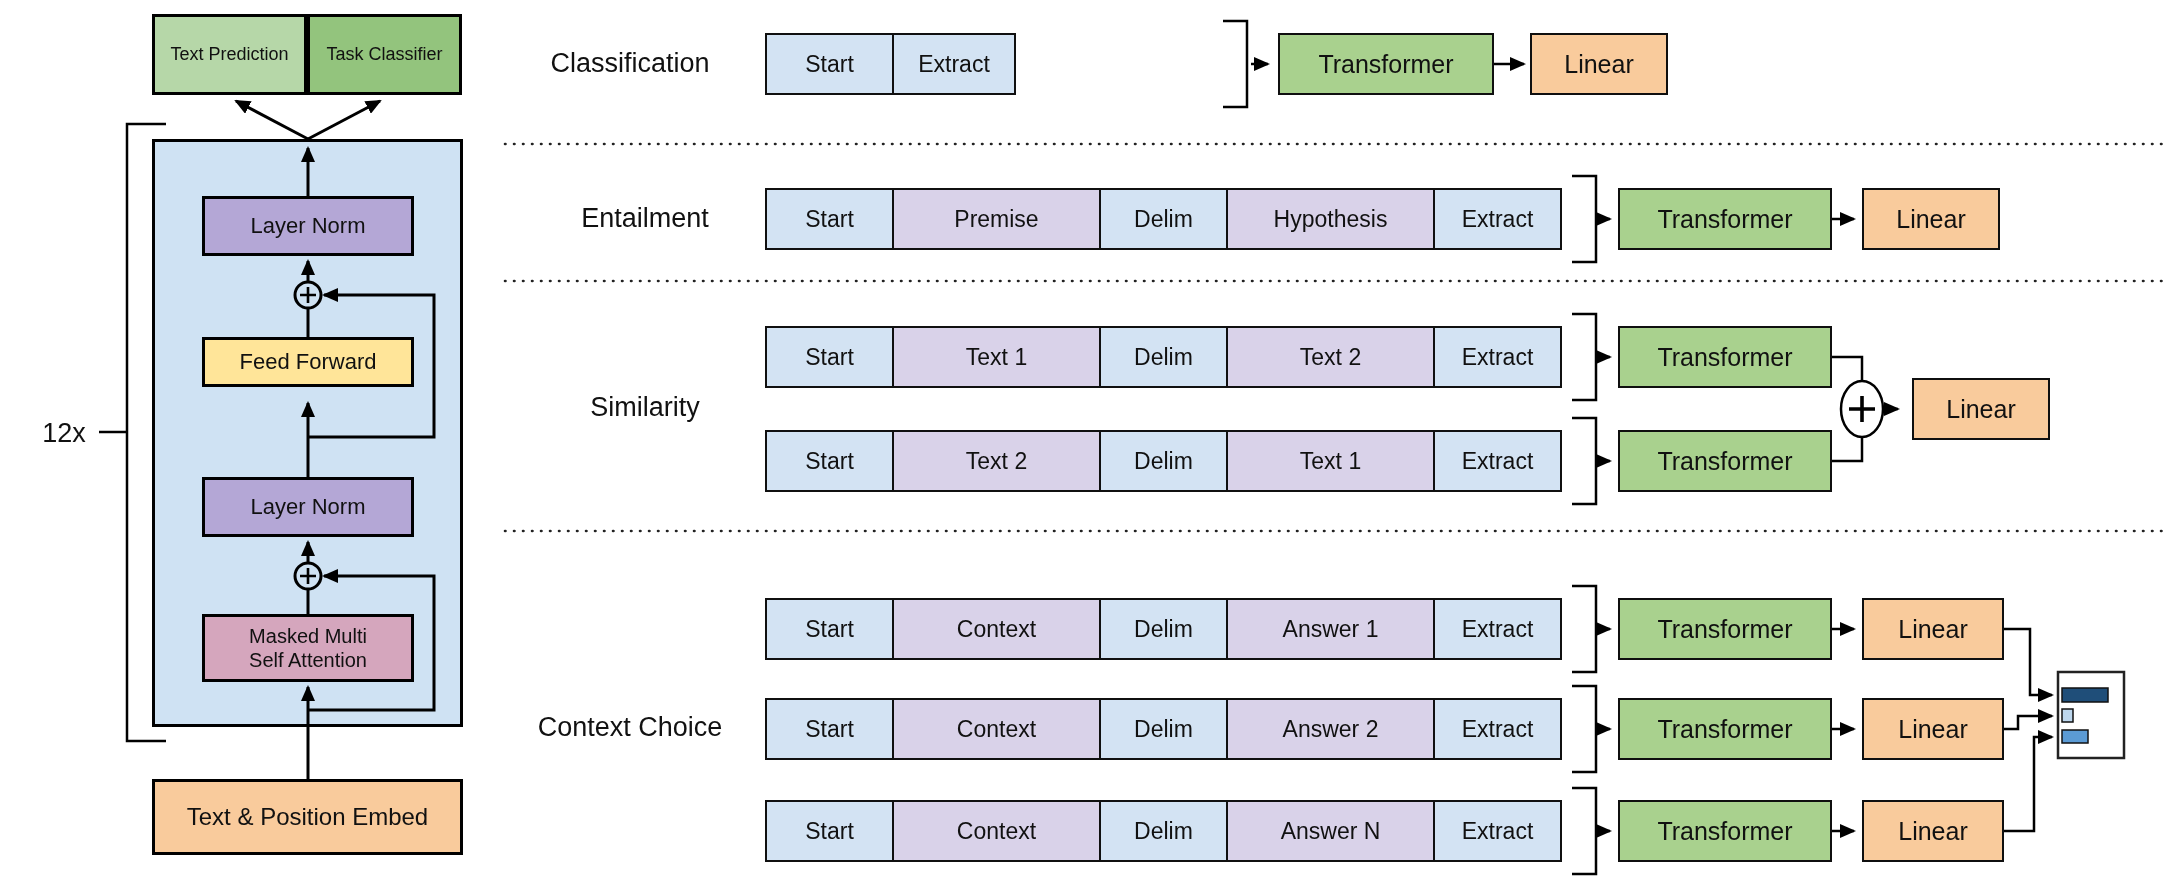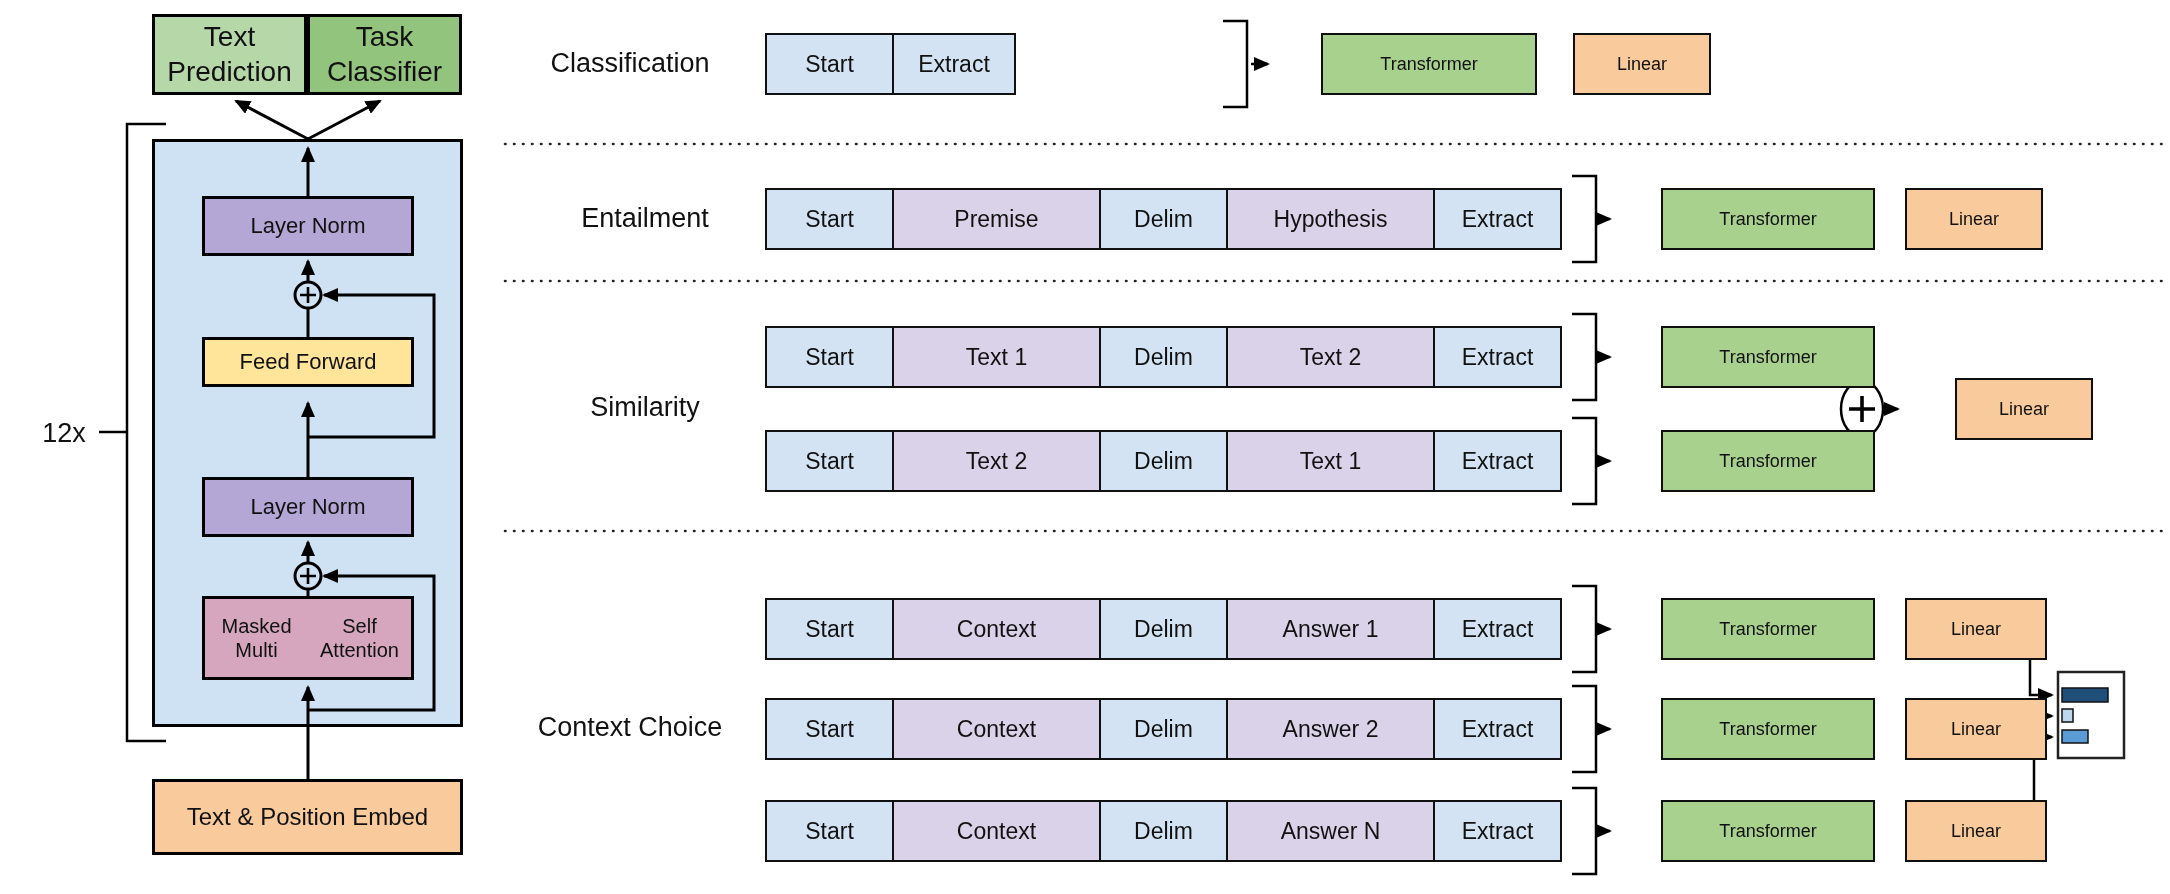--- a/index.html
+++ b/index.html
@@ -11,7 +11,7 @@
             background:#cfe2f3;border:3px solid #000;box-sizing:border-box;z-index:0;}
   .lbox{position:absolute;box-sizing:border-box;border:3px solid #000;display:flex;
         align-items:center;justify-content:center;text-align:center;z-index:2;line-height:1.22;}
-  .obox{font-size:28px;}
+  .obox{font-size:18px;}
   .inner{font-size:22px;}
   .att{font-size:20px;}
   .embed{font-size:24px;}

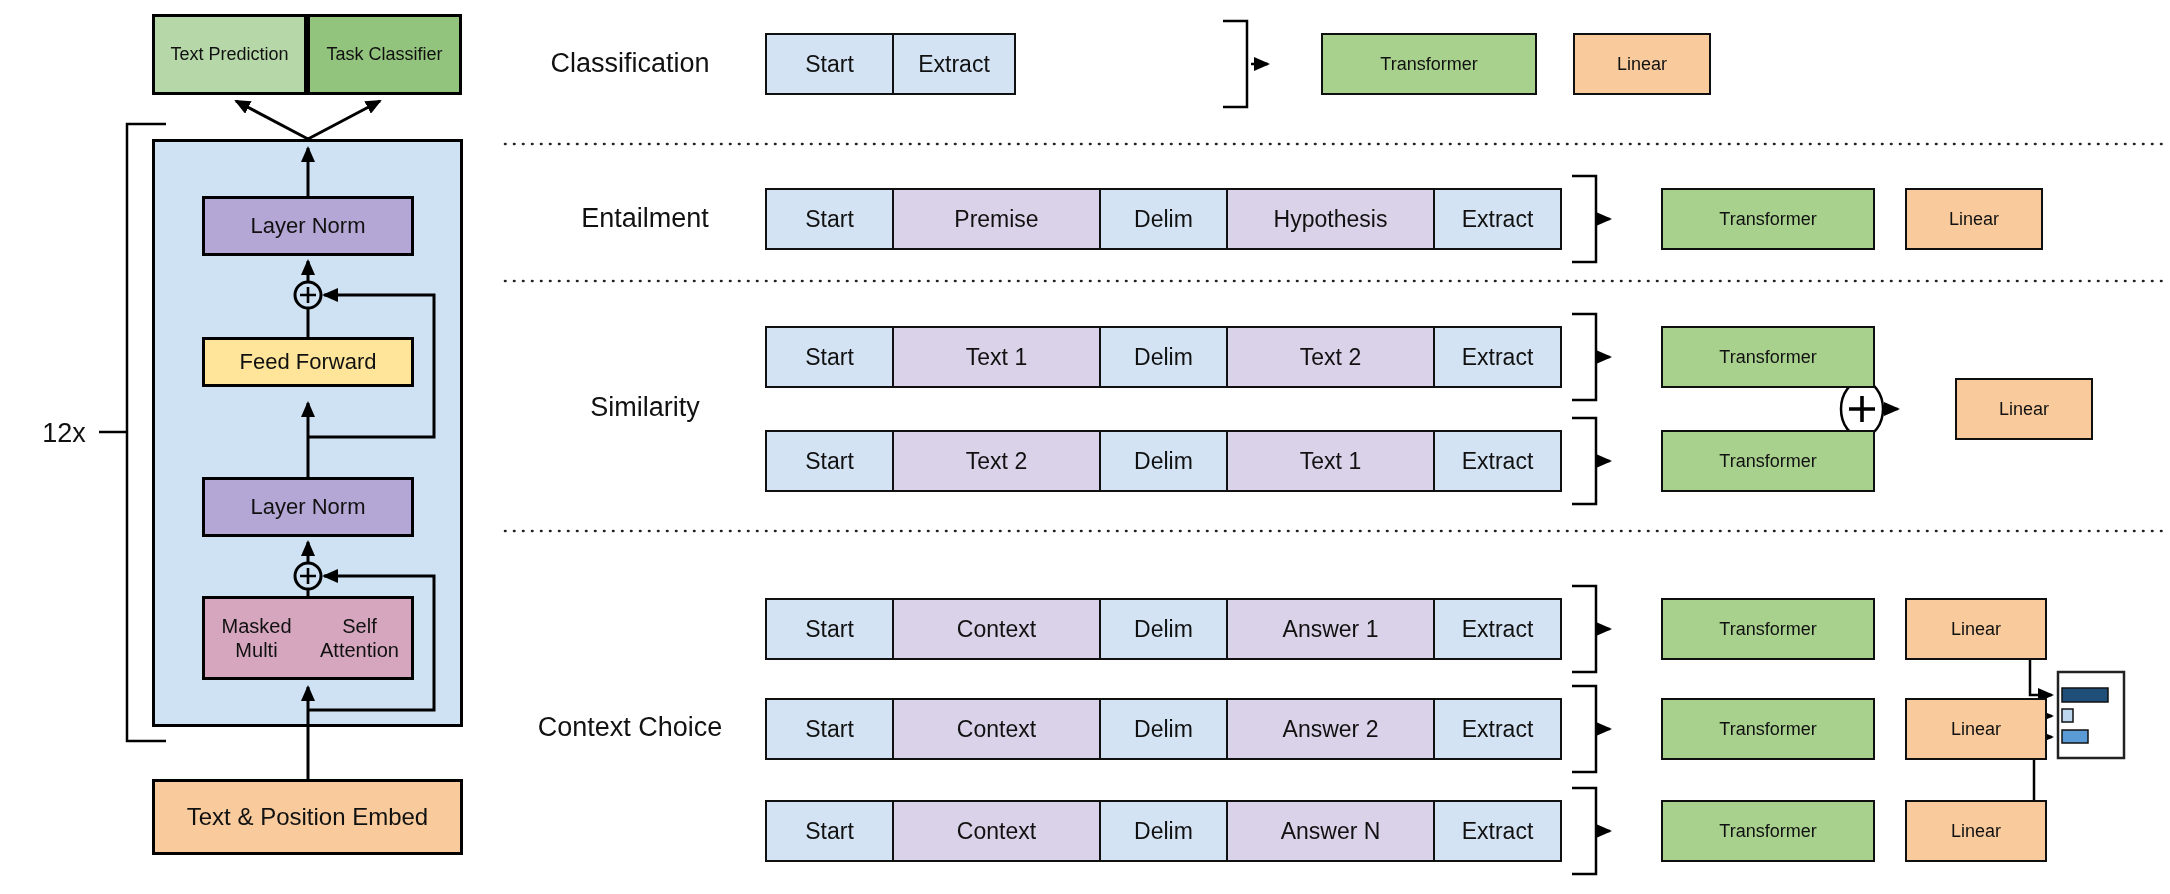--- a/index.html
+++ b/index.html
@@ -25,7 +25,7 @@
   .w-s{width:129px;} .w-f{width:209px;}
   .cw1{width:129px;} .cw2{width:203px;} .cw3{width:124px;}
   .pbox{position:absolute;box-sizing:border-box;border:2.5px solid #0f0f0f;display:flex;
-        align-items:center;justify-content:center;font-size:18px;z-index:2;margin-left:43px;}
+        align-items:center;justify-content:center;font-size:25px;z-index:2;}
 </style>
 </head>
 <body>

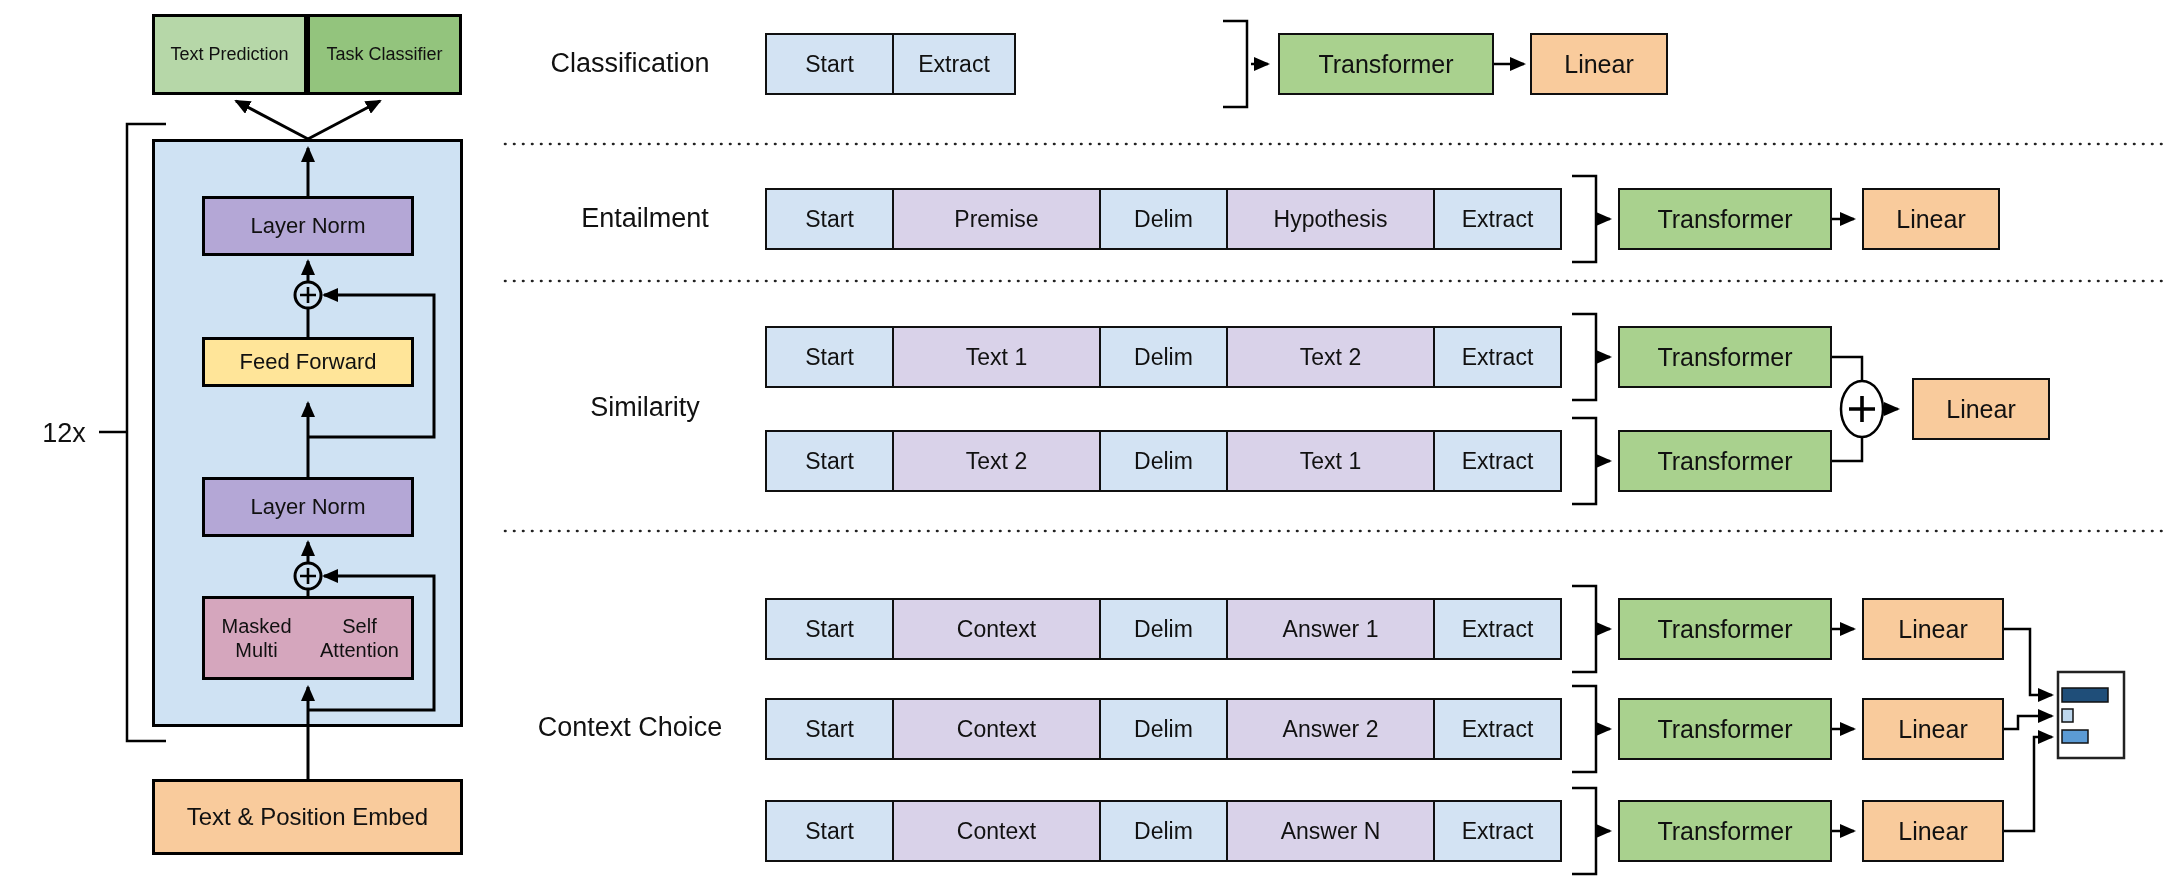--- a/index.html
+++ b/index.html
@@ -133,7 +133,7 @@
 
   <div class="lbox inner" style="left:202px;top:477px;width:212px;height:60px;background:#b4a7d6;">Layer Norm</div>
 
-  <div class="lbox att" style="left:202px;top:596px;width:212px;height:84px;background:#d5a6bd;flex-direction:row;">
+  <div class="lbox att" style="left:202px;top:614px;width:212px;height:68px;background:#d5a6bd;flex-direction:column;">
     <span>Masked Multi</span>
     <span>Self Attention</span>
   </div>

